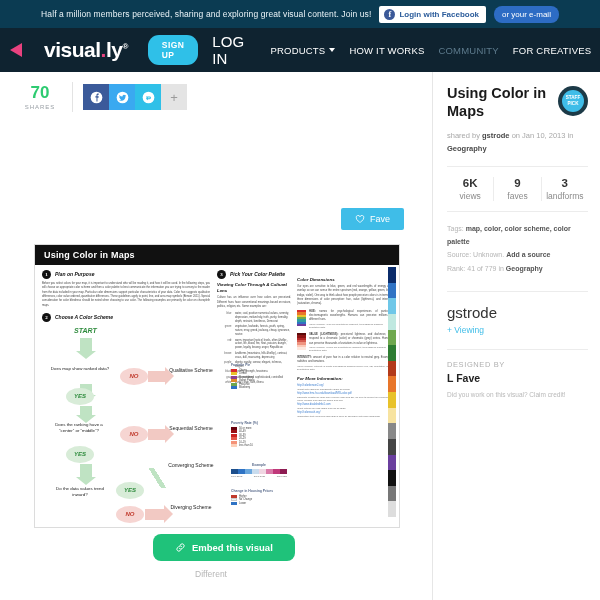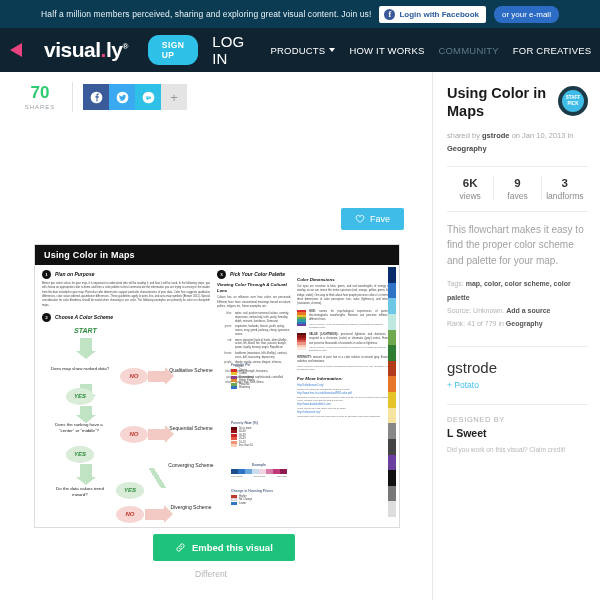--- a/index.html
+++ b/index.html
@@ -638,7 +638,6 @@
 
     <div class="hr"></div>
 
-    <div class="desc">This flowchart makes it easy to find the proper color scheme and palette for your map.</div>
 
     <div class="meta">
       <div>

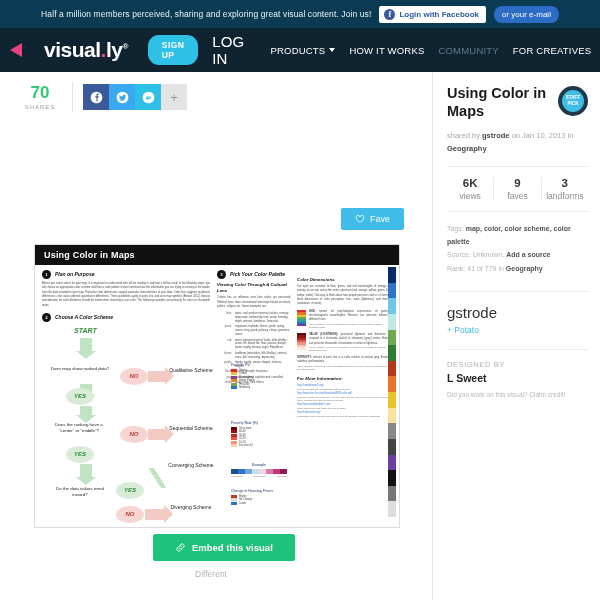--- a/index.html
+++ b/index.html
@@ -659,7 +659,7 @@
     <div class="hr" style="margin:16px 0 12px"></div>
 
     <div class="pub-name">gstrode</div>
-    <div class="follow">+ Potato</div>
+    <div class="follow">+ Viewing</div>
 
     <div class="hr" style="margin:14px 0 10px"></div>
 

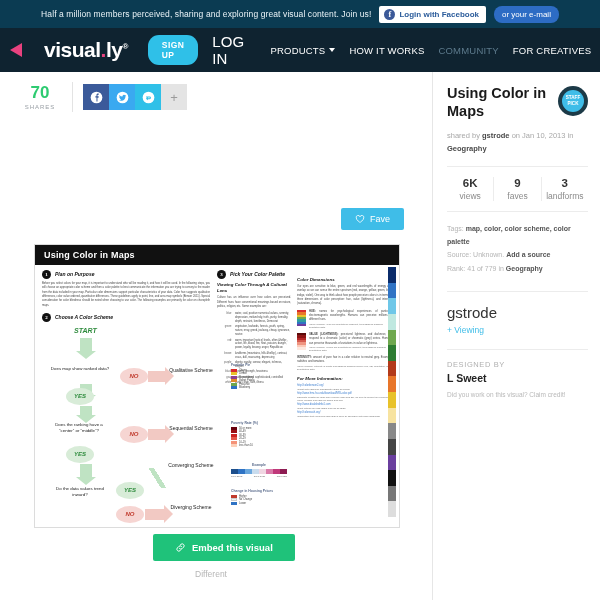--- a/index.html
+++ b/index.html
@@ -664,7 +664,7 @@
     <div class="hr" style="margin:14px 0 10px"></div>
 
     <div class="designed-lbl">DESIGNED BY</div>
-    <div class="designer">L Sweet</div>
+    <div class="designer">L Fave</div>
     <div class="claim">Did you work on this visual? Claim credit!</div>
   </div>
 </div>

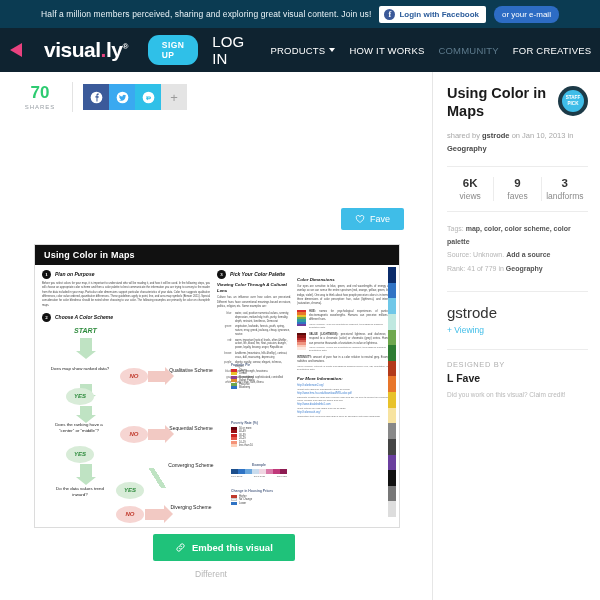--- a/index.html
+++ b/index.html
@@ -210,7 +210,7 @@
     position: absolute; left: 153px; top: 462px;
     background: #1fc27a; color: #ffffff;
     font-size: 9.5px; font-weight: bold;
-    padding: 8px 22px; border-radius: 2px;
+    padding: 8px 22px; border-radius: 8px;
     display: flex; align-items: center; gap: 6px;
   }
   .transcript-lbl {

